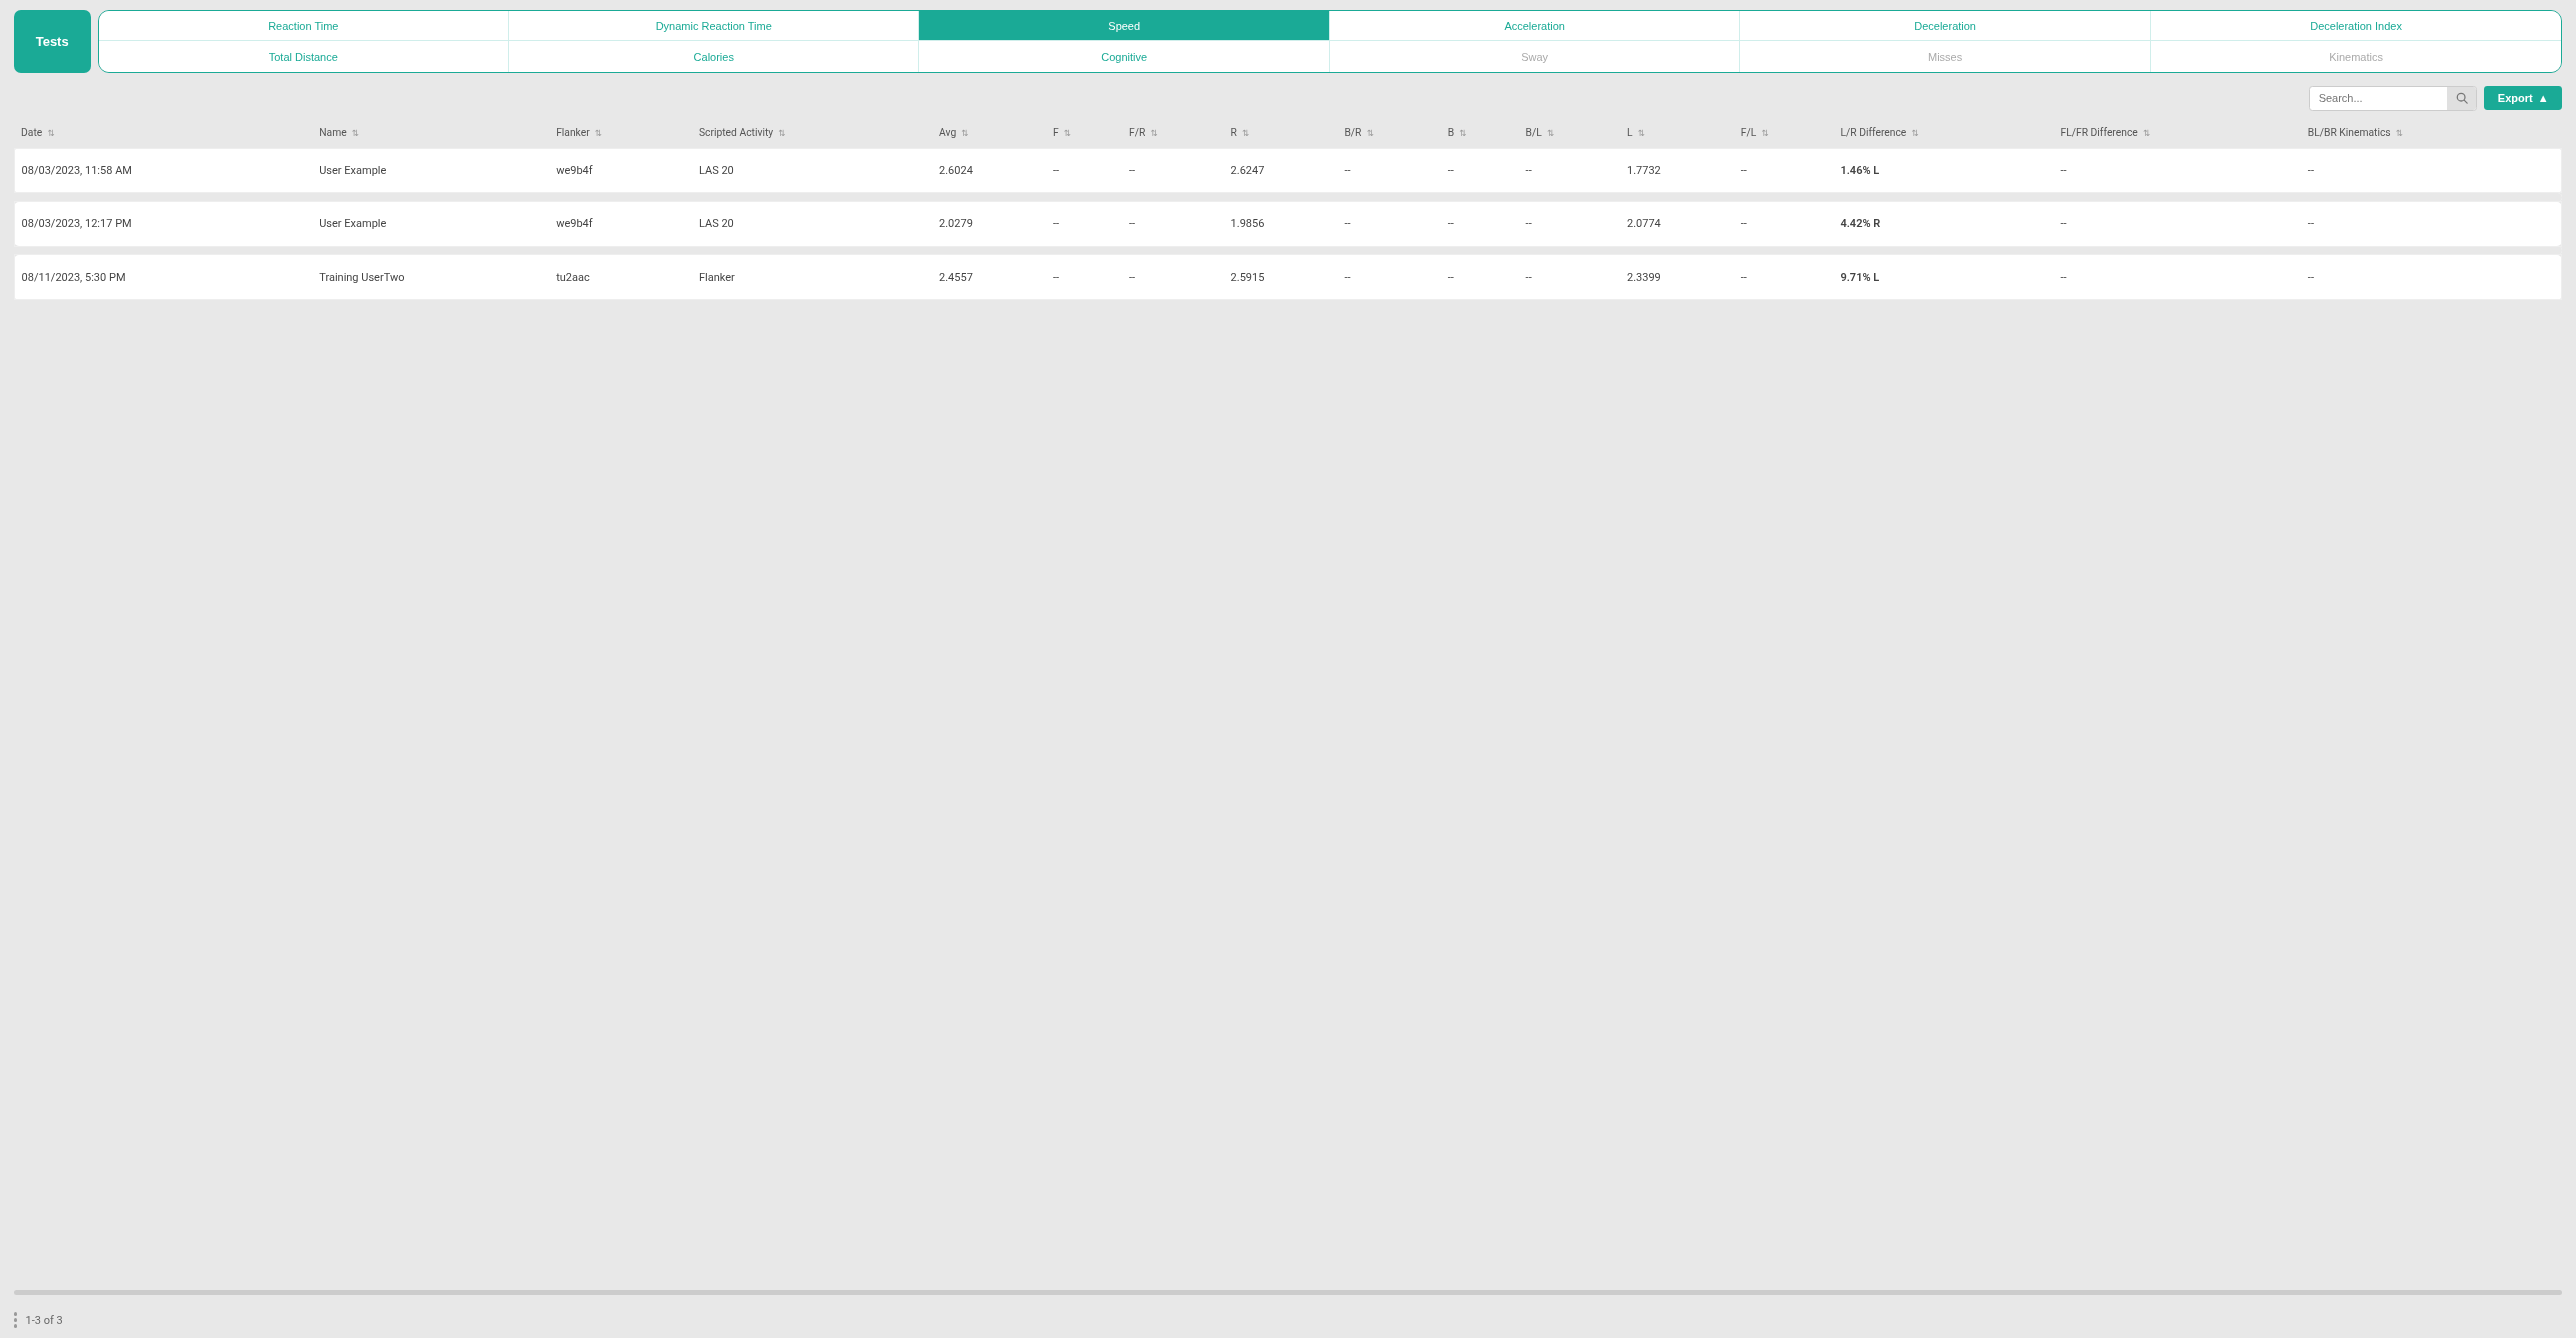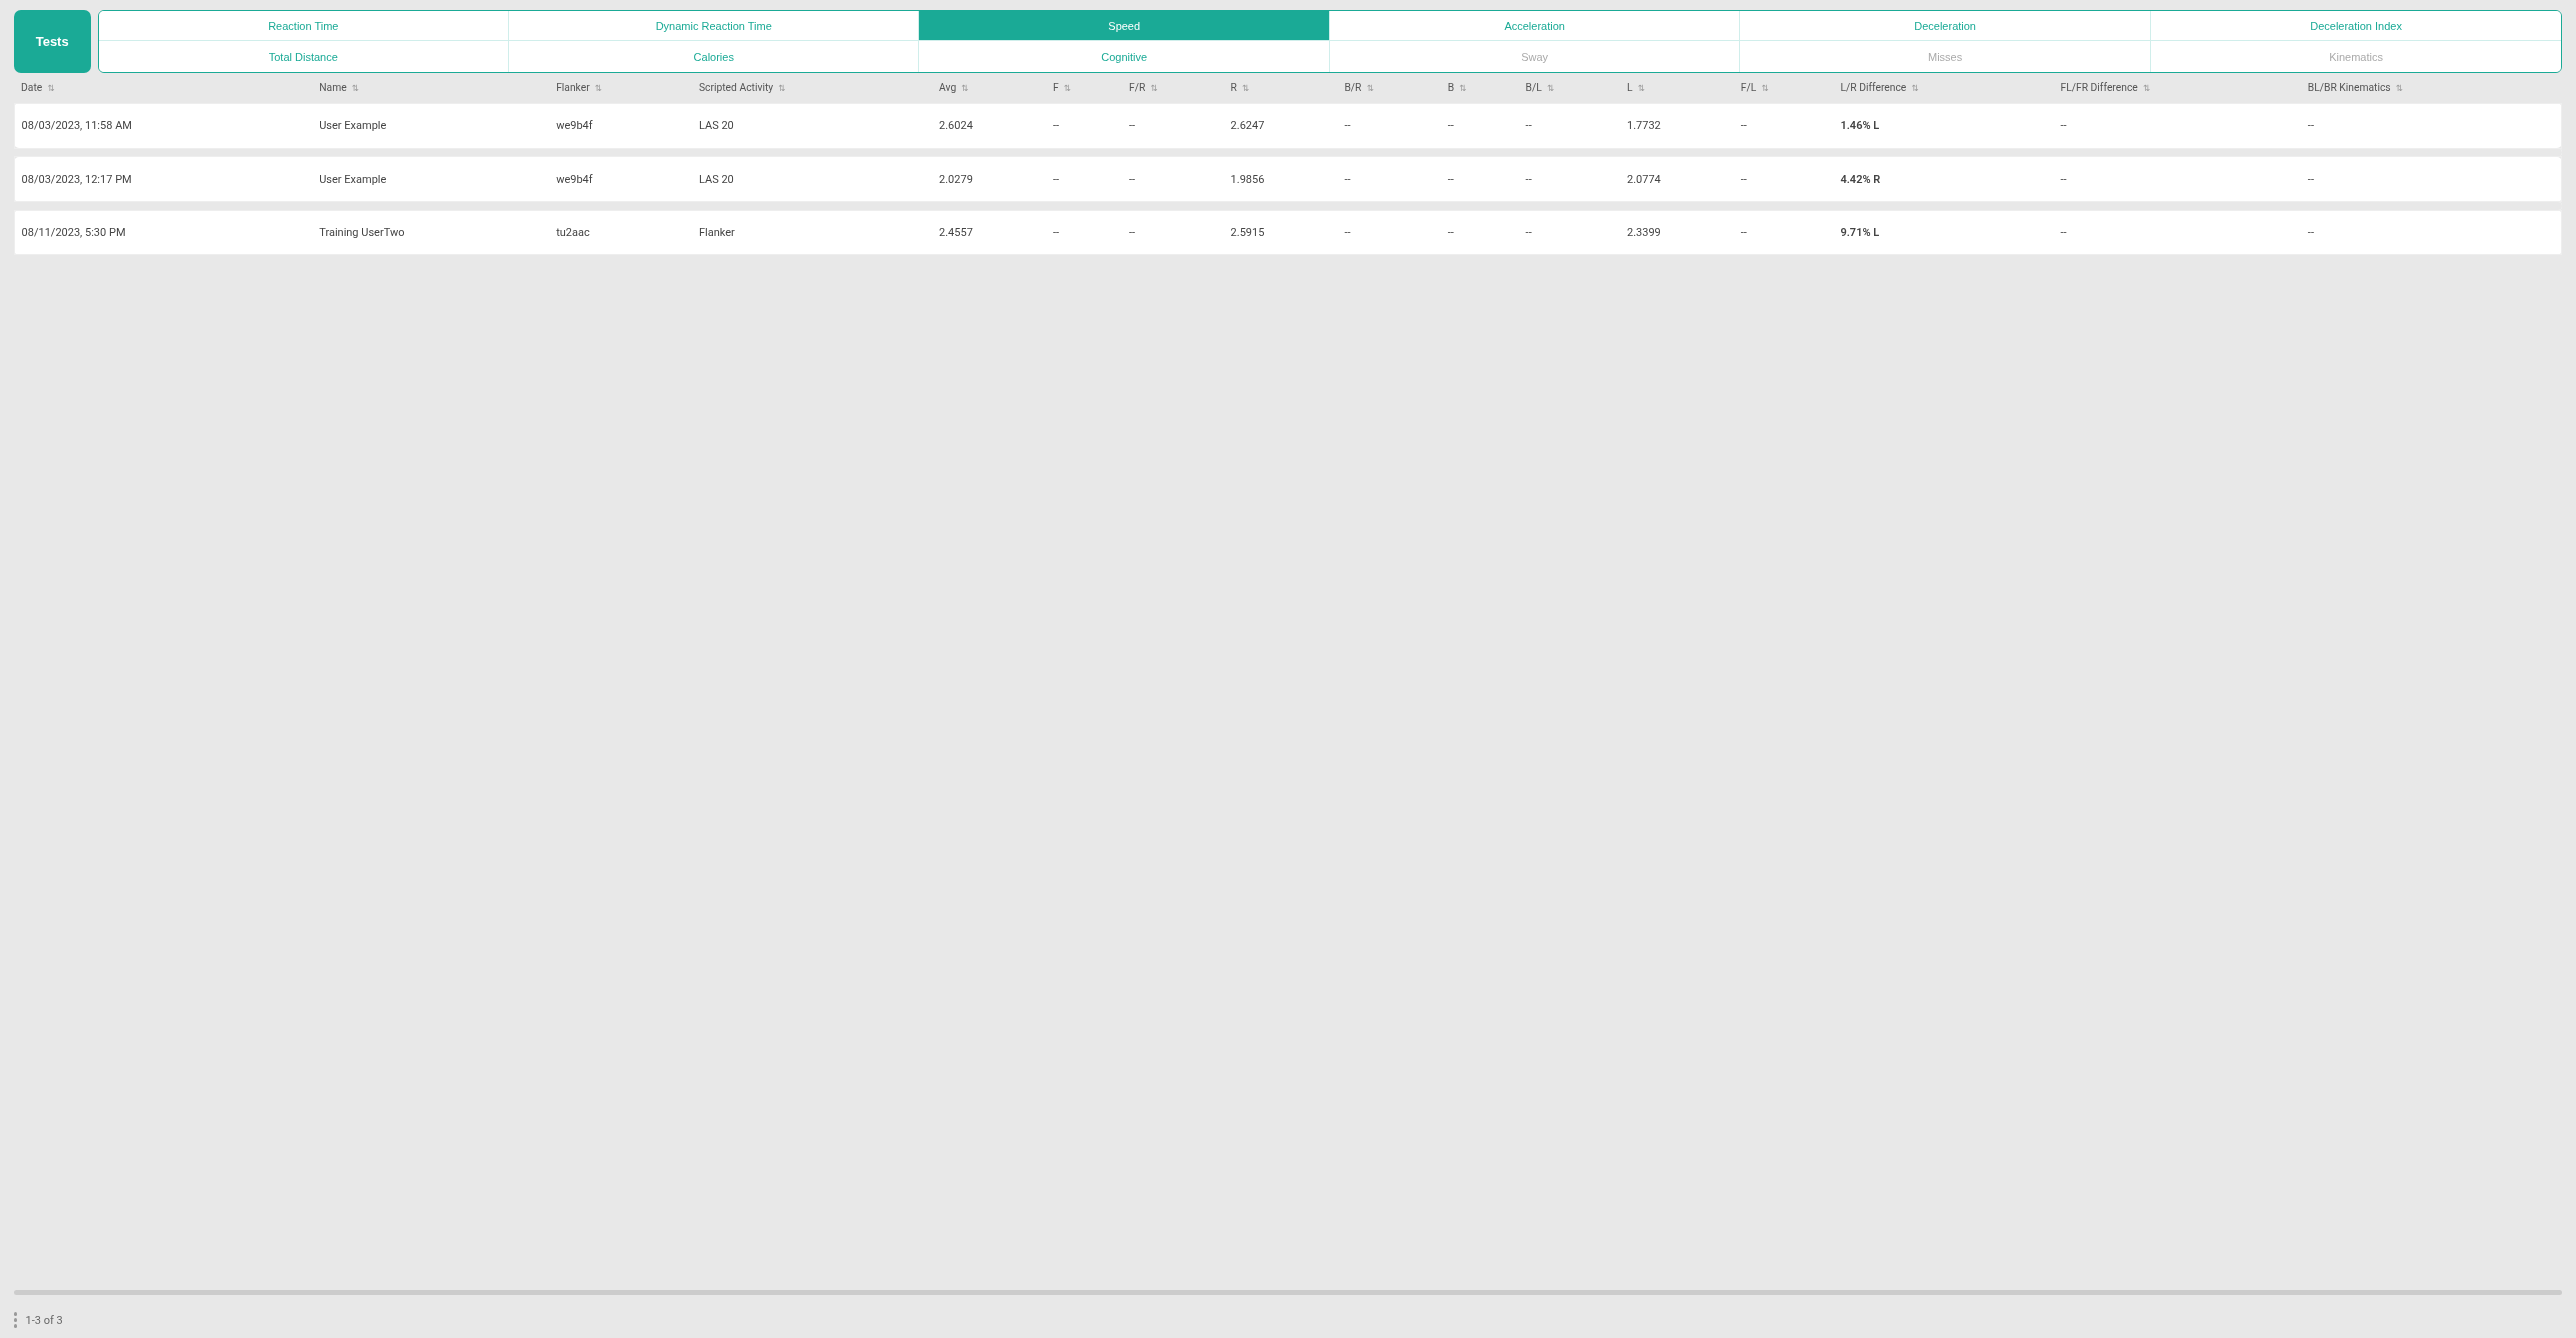--- a/index.html
+++ b/index.html
@@ -50,7 +50,7 @@
       flex: 1;
       gap: 0;
       border: 1.3px solid #1aaa96;
-      border-radius: 6px;
+      border-radius: 11px;
       overflow: hidden;
     }
 

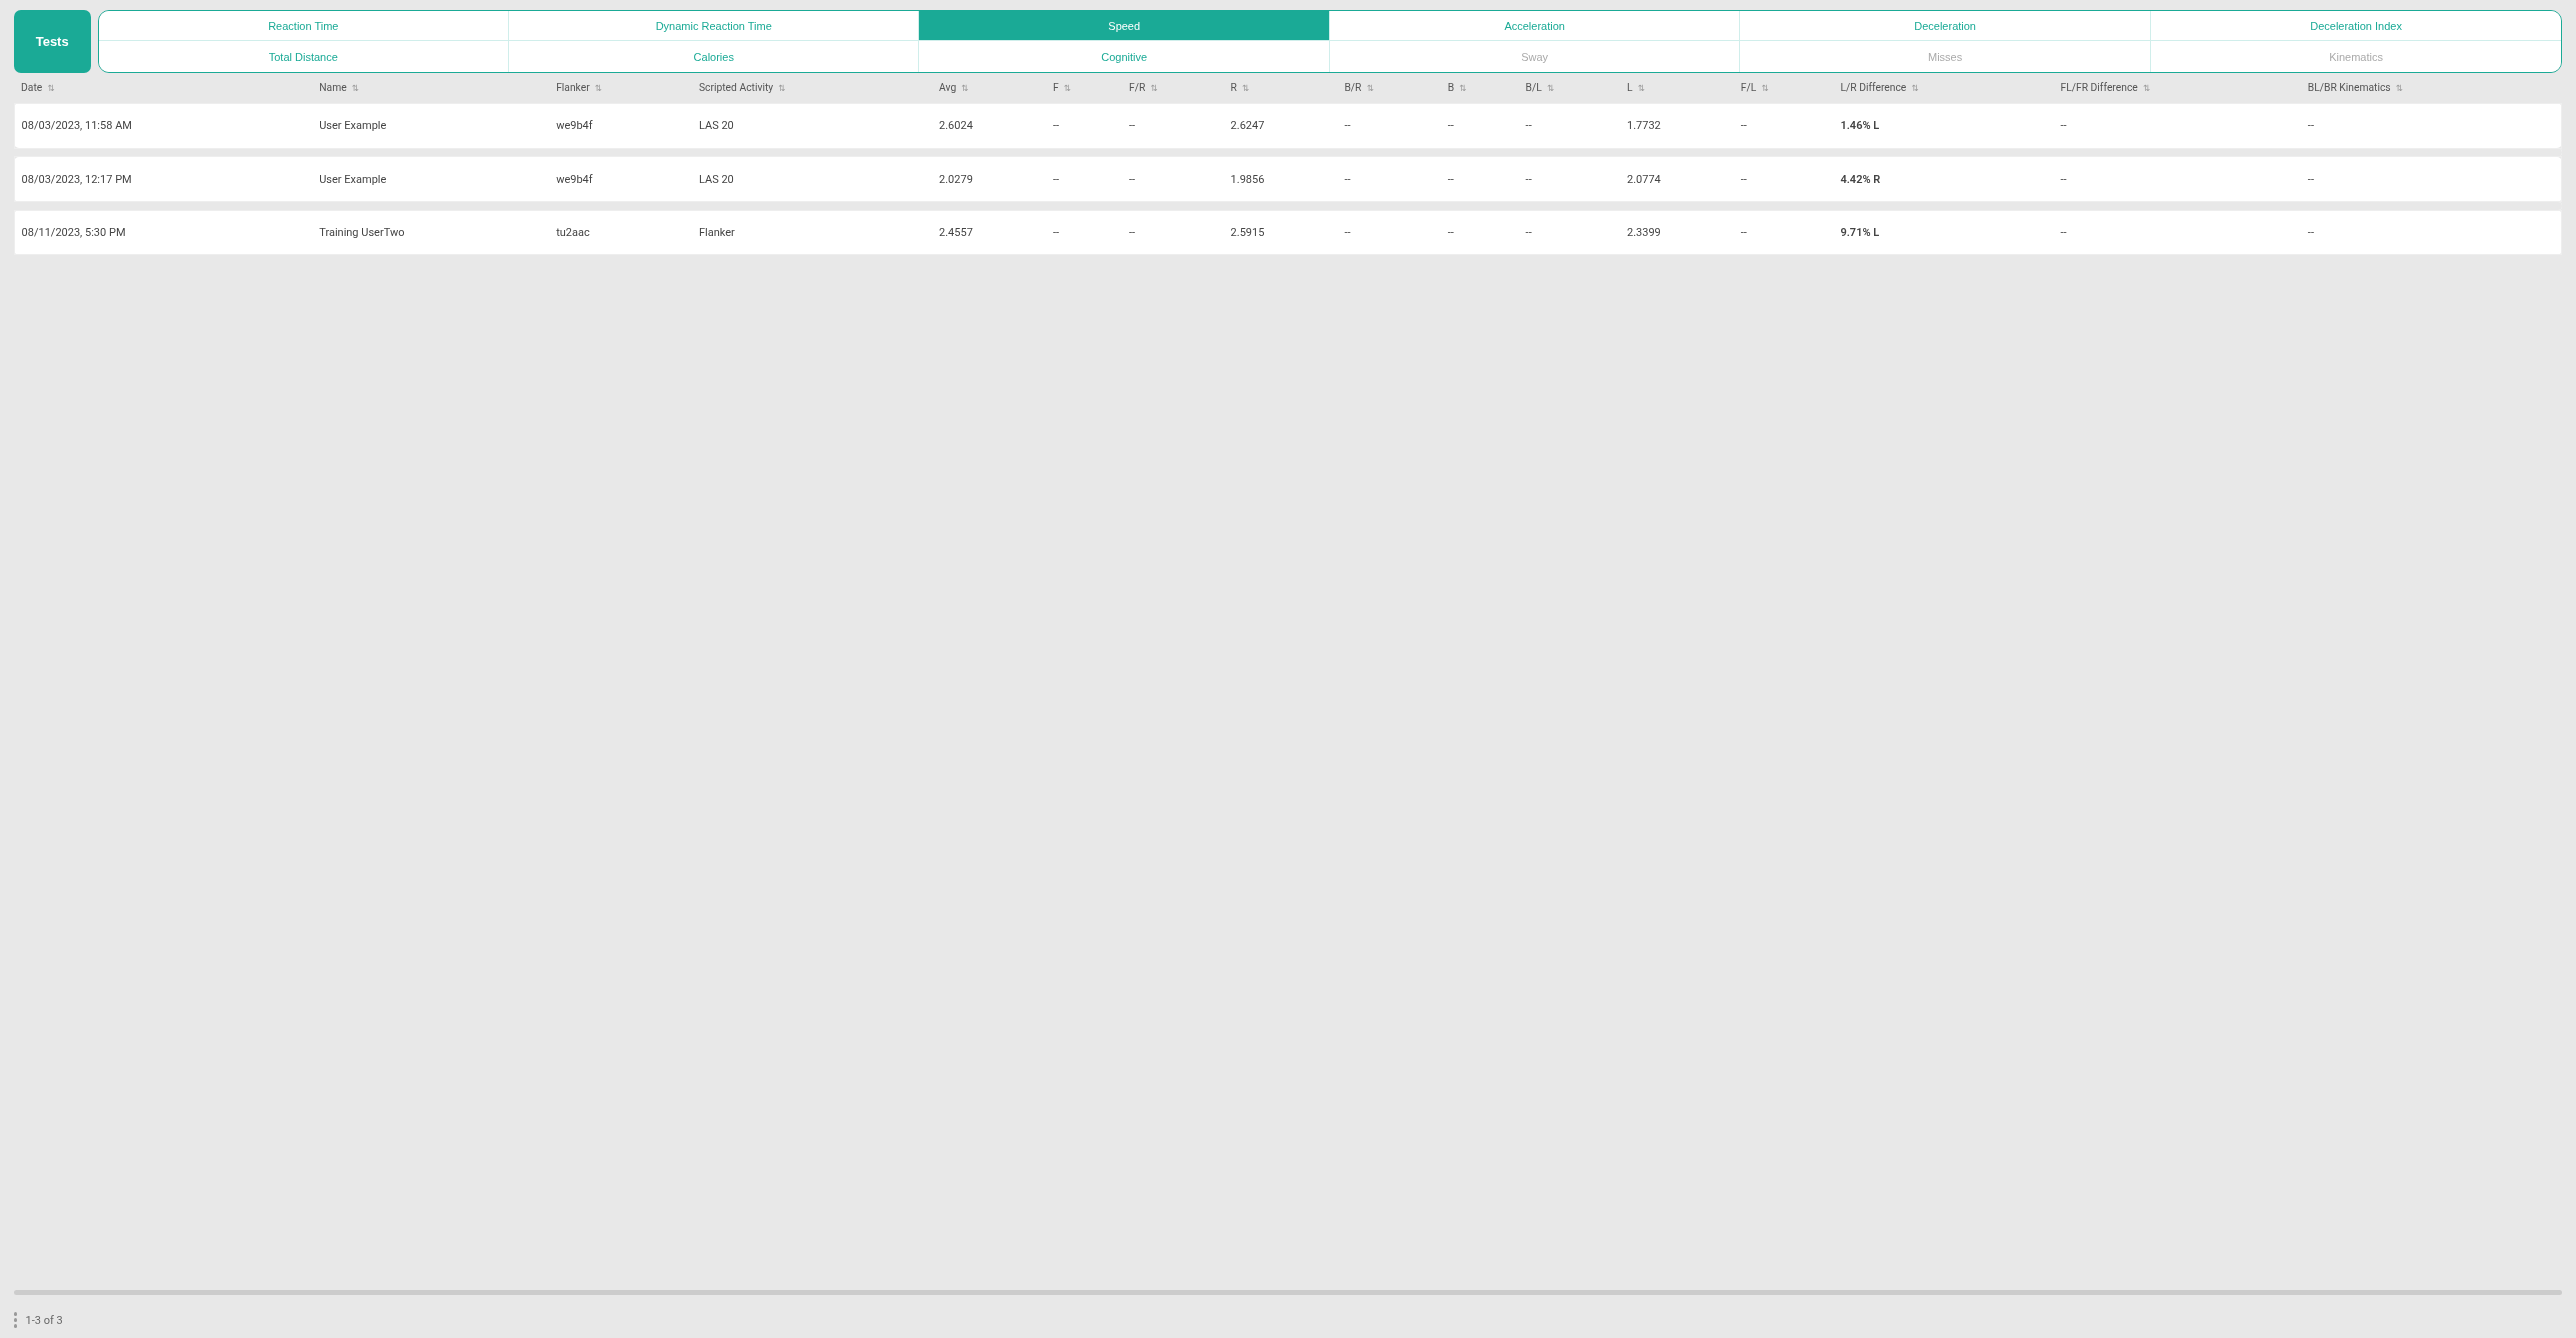--- a/index.html
+++ b/index.html
@@ -300,6 +300,21 @@
     </div>
   </div>
 
+  <div class="toolbar">
+    <div class="search-wrapper">
+      <input class="search-input" type="text" placeholder="Search..." style="">
+      <button class="search-btn">
+        <svg width="12" height="12" viewBox="0 0 14 14" fill="none">
+          <circle cx="6" cy="6" r="4.5" stroke="#777" stroke-width="1.5"></circle>
+          <line x1="9.5" y1="9.5" x2="13" y2="13" stroke="#777" stroke-width="1.5" stroke-linecap="round"></line>
+        </svg>
+      </button>
+    </div>
+    <button class="export-btn">
+      <span>Export</span>
+      <span>▲</span>
+    </button>
+  </div>
 
   <div class="table-container">
     <table class="data-table">

